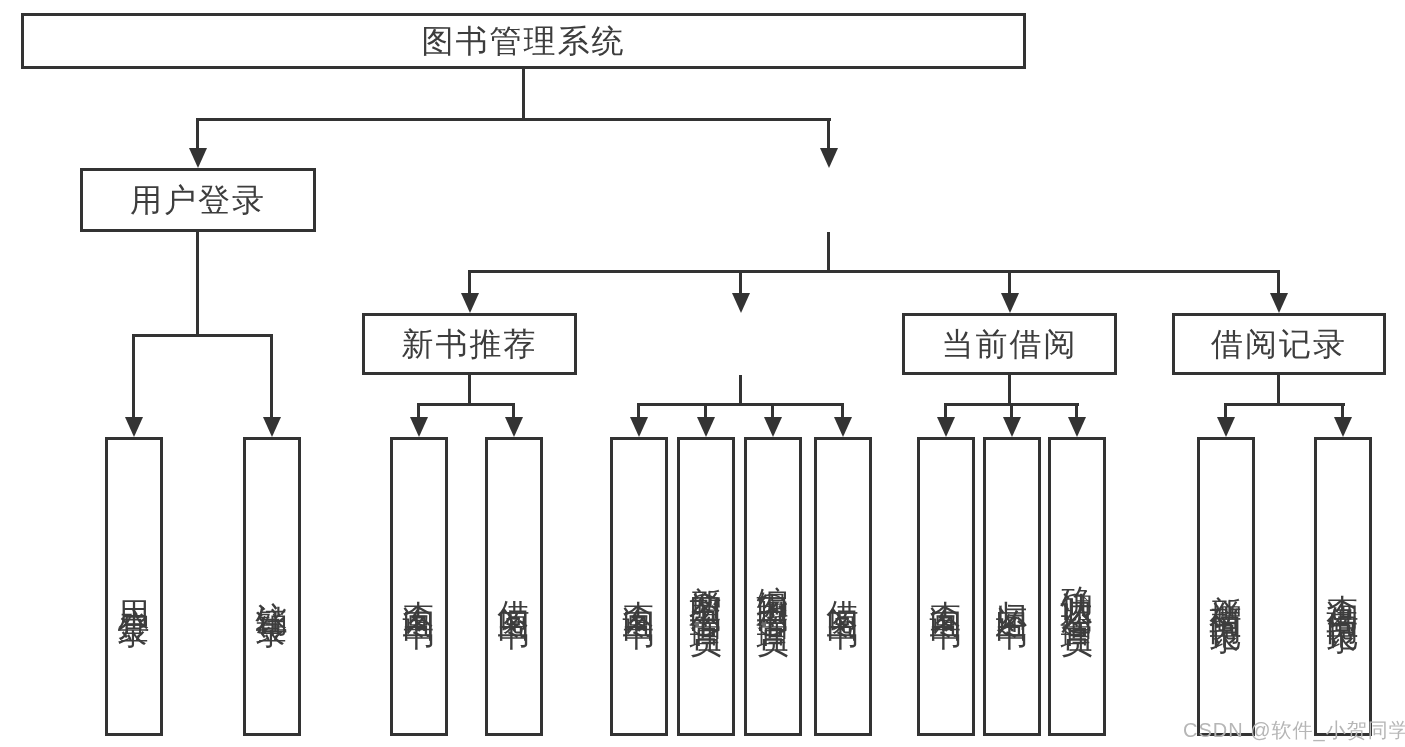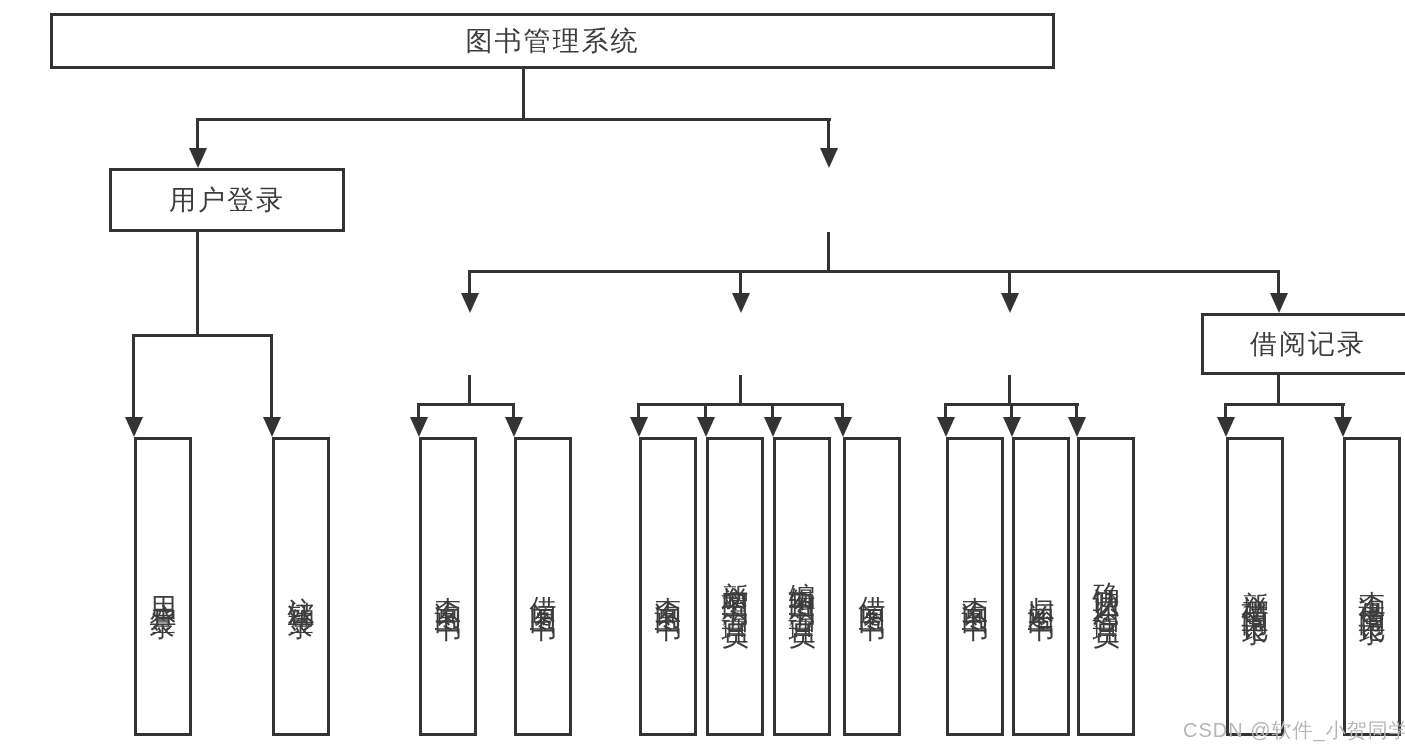--- a/index.html
+++ b/index.html
@@ -9,7 +9,7 @@
   }
   .box{
     position:absolute;background:#ffffff;border:3px solid #333333;box-sizing:border-box;
-    font-size:27px;white-space:nowrap;margin-left:29px;
+    font-size:32px;white-space:nowrap;
   }
   .hbox{text-align:center;letter-spacing:2px;}
   .vbox{

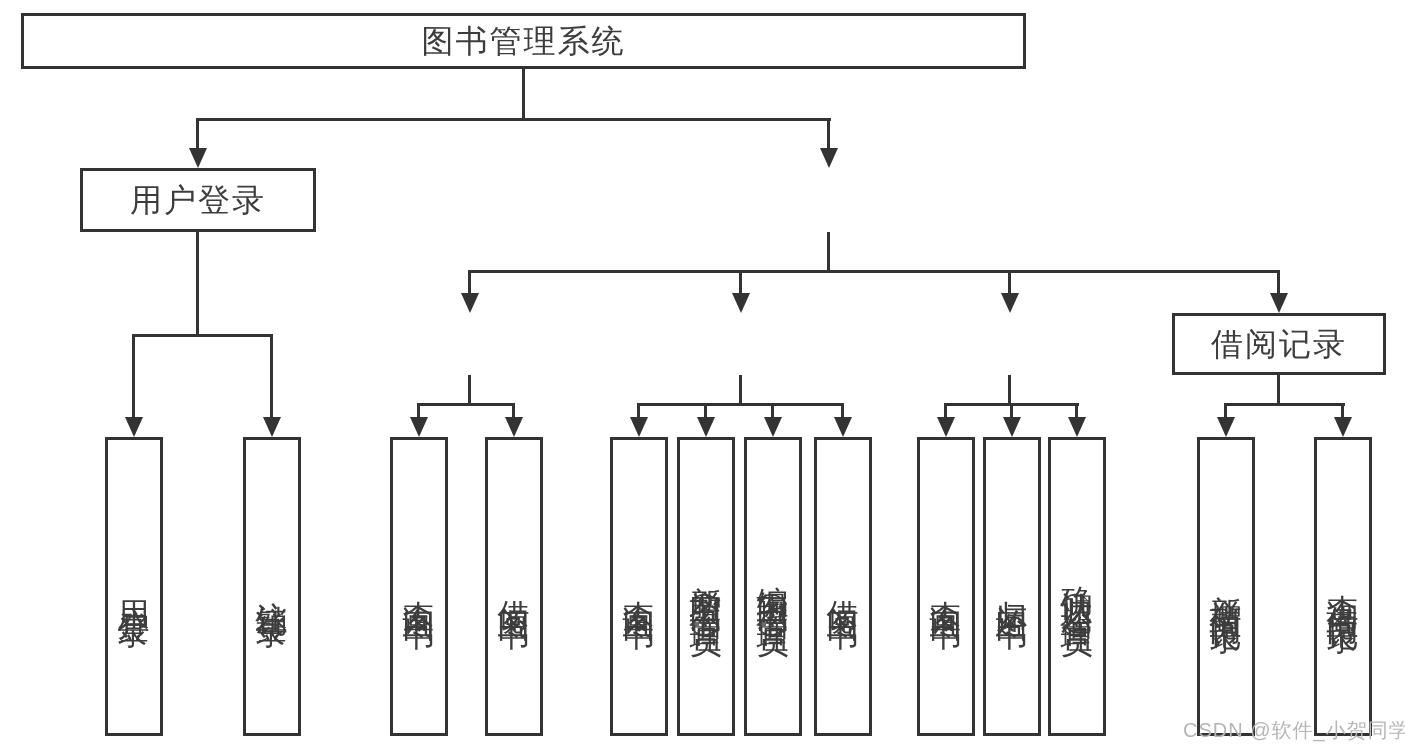--- a/index.html
+++ b/index.html
@@ -44,6 +44,7 @@
 
   <div class="box hbox lv2a">用户登录</div>
 
+  <div class="box hbox lv3a">新书推荐</div>
   <div class="box hbox lv3d">借阅记录</div>
 
   <div class="box vbox leaf" style="left:105px">用户登录</div>

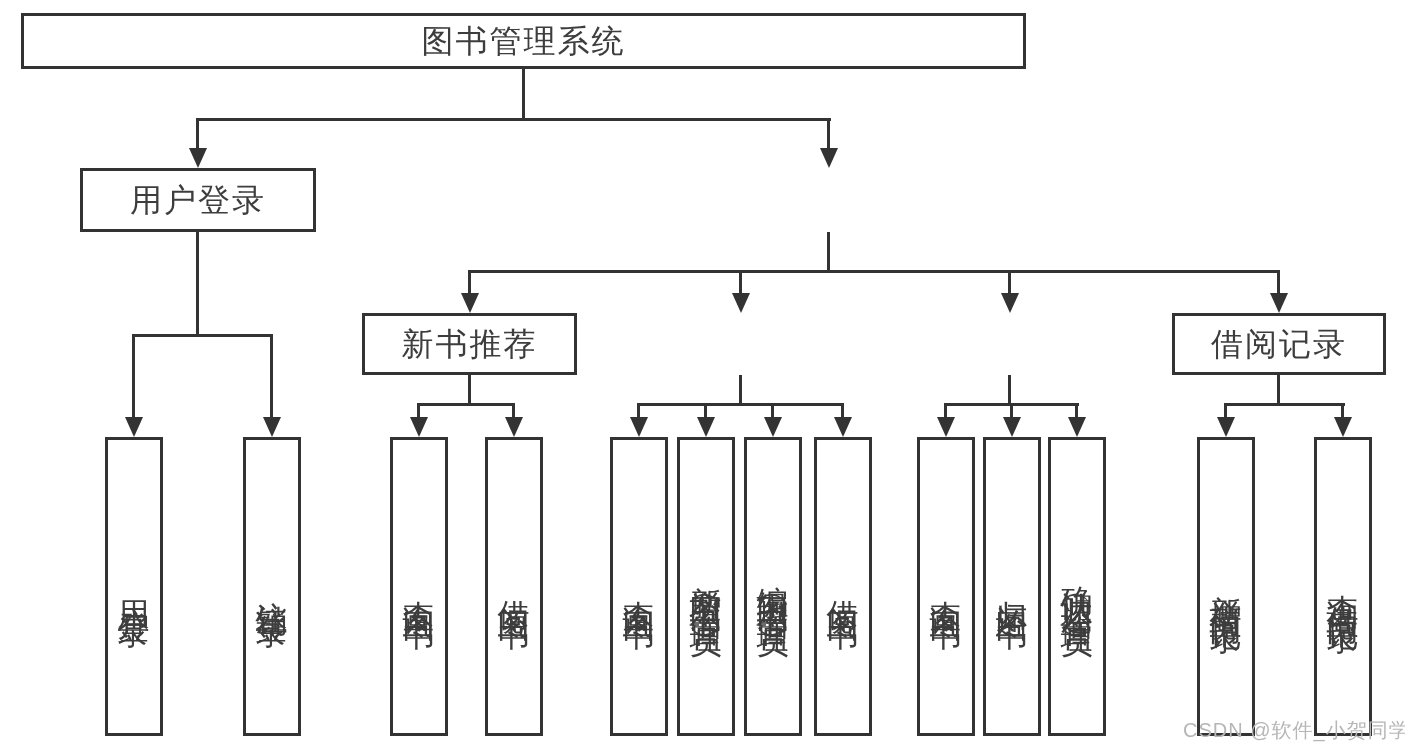--- a/index.html
+++ b/index.html
@@ -45,6 +45,7 @@
   <div class="box hbox lv2a">用户登录</div>
 
   <div class="box hbox lv3a">新书推荐</div>
+  <div class="box hbox lv3c">当前借阅</div>
   <div class="box hbox lv3d">借阅记录</div>
 
   <div class="box vbox leaf" style="left:105px">用户登录</div>

